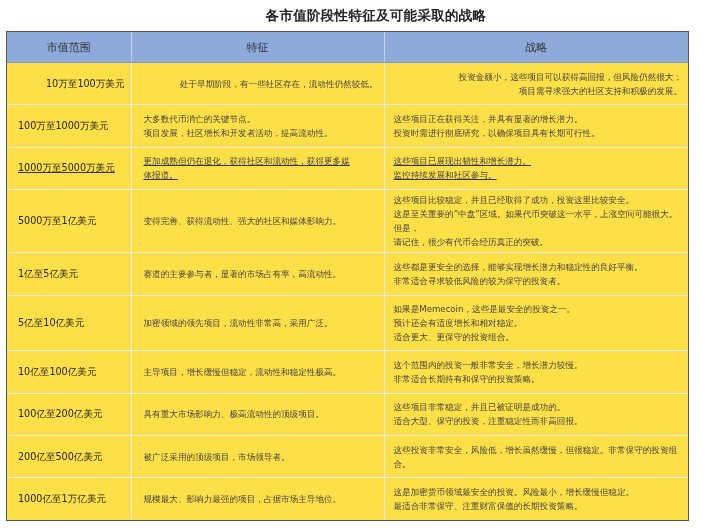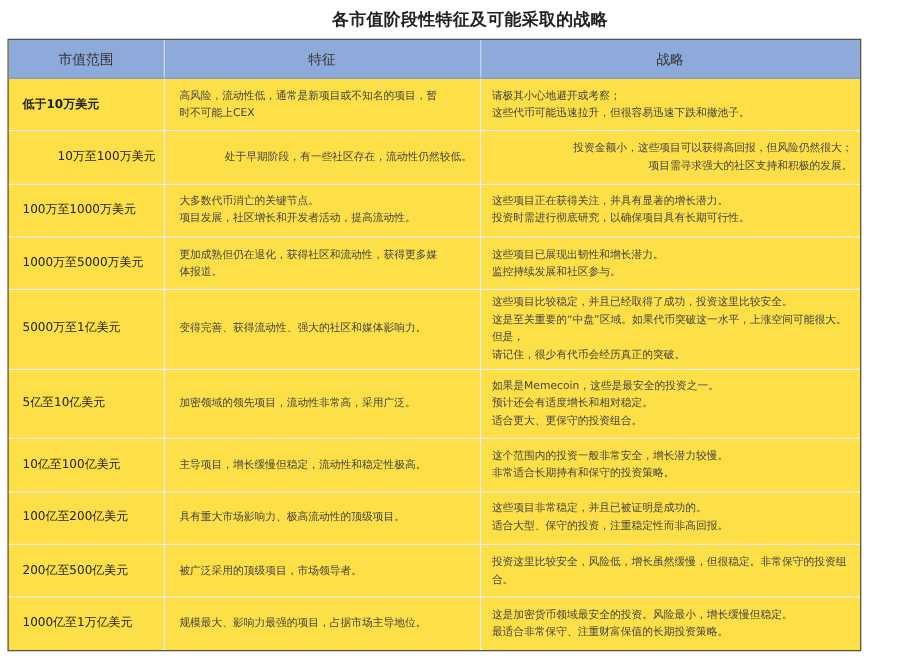--- a/index.html
+++ b/index.html
@@ -48,17 +48,6 @@
       </tr>
     </thead>
     <tbody id="tbody">
-        <tr style="height: 38px;">
-          <td class="range first">低于10万美元</td>
-          <td class="feat">
-            <span class="line">高风险，流动性低，通常是新项目或不知名的项目，暂</span>
-            <span class="line">时不可能上CEX</span>
-          </td>
-          <td class="strat">
-            <span class="line">请极其小心地避开或考察；</span>
-            <span class="line">这些代币可能迅速拉升，但很容易迅速下跌和撤池子。</span>
-          </td>
-        </tr>
         <tr style="height: 38px; text-align: right;">
           <td class="range">10万至100万美元</td>
           <td class="feat">

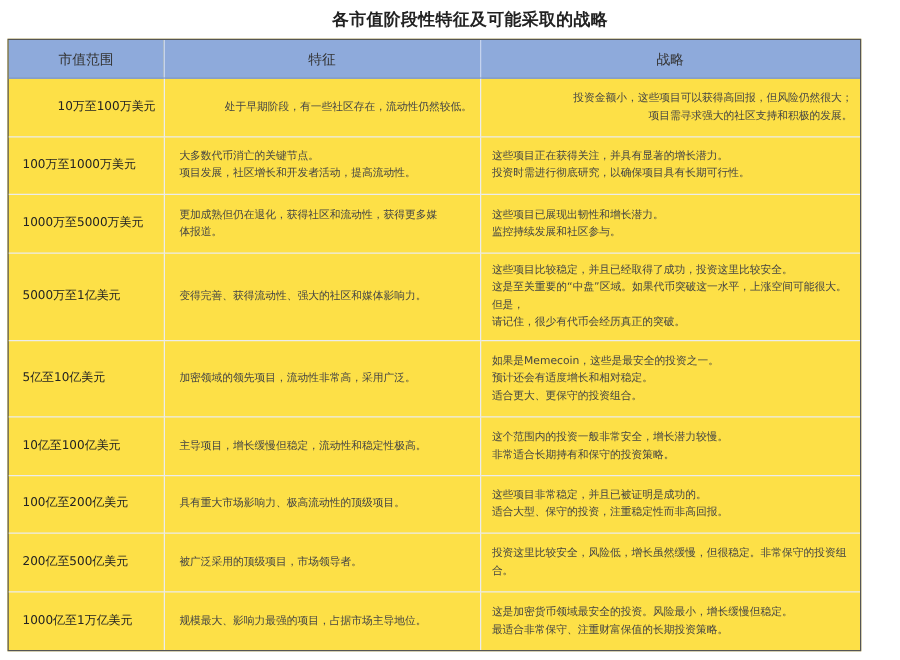--- a/index.html
+++ b/index.html
@@ -69,7 +69,7 @@
             <span class="line">投资时需进行彻底研究，以确保项目具有长期可行性。</span>
           </td>
         </tr>
-        <tr style="height: 38px;">
+        <tr style="height: 38px; text-decoration: underline;">
           <td class="range">1000万至5000万美元</td>
           <td class="feat">
             <span class="line">更加成熟但仍在退化，获得社区和流动性，获得更多媒</span>

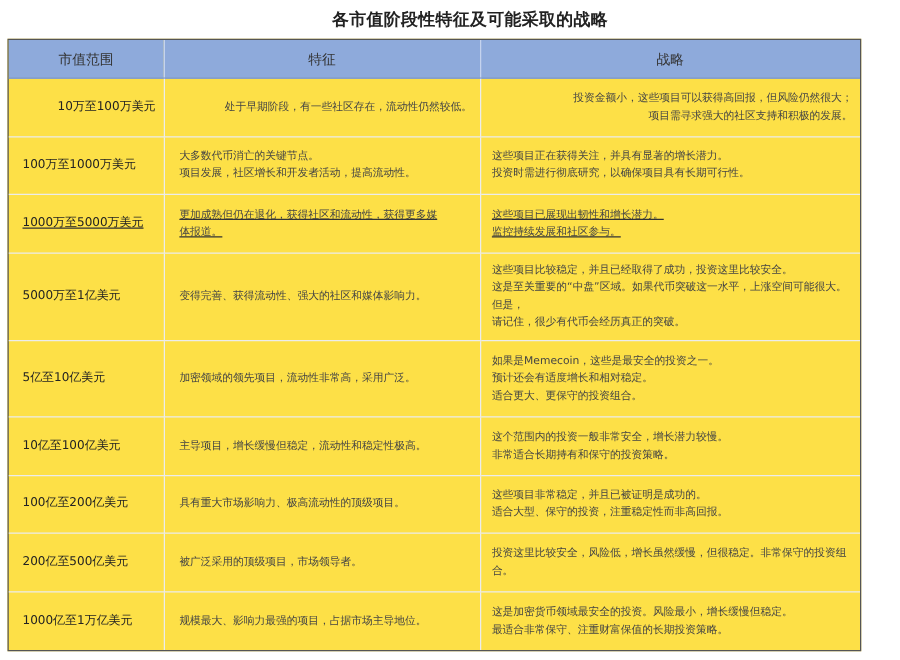--- a/index.html
+++ b/index.html
@@ -91,6 +91,16 @@
             <span class="line">请记住，很少有代币会经历真正的突破。</span>
           </td>
         </tr>
+        <tr style="height: 38px;">
+          <td class="range">1亿至5亿美元</td>
+          <td class="feat">
+            <span class="line">赛道的主要参与者，显著的市场占有率，高流动性。</span>
+          </td>
+          <td class="strat">
+            <span class="line">这些都是更安全的选择，能够实现增长潜力和稳定性的良好平衡。</span>
+            <span class="line">非常适合寻求较低风险的较为保守的投资者。</span>
+          </td>
+        </tr>
         <tr style="height: 50px;">
           <td class="range">5亿至10亿美元</td>
           <td class="feat">

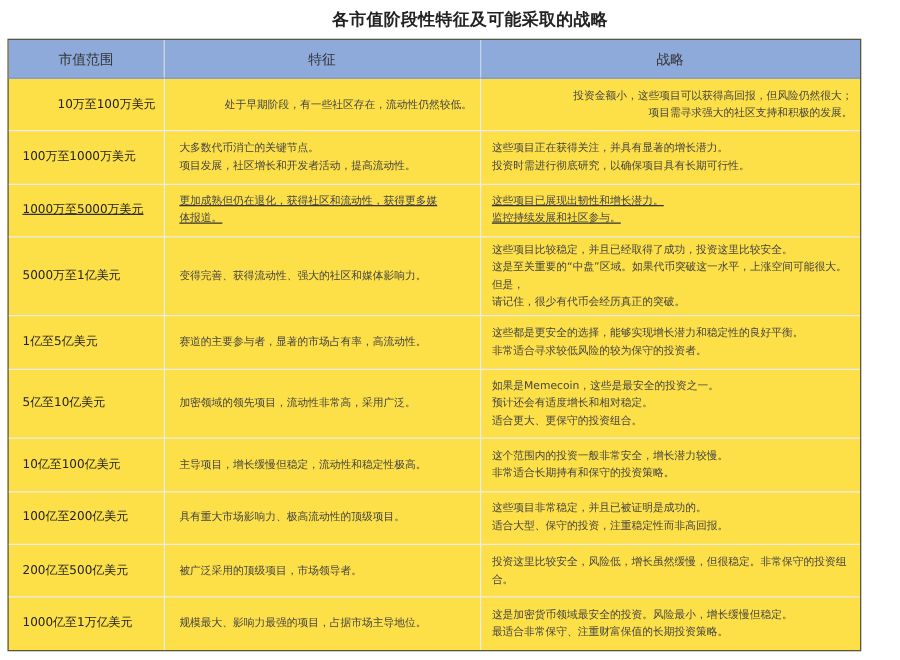--- a/index.html
+++ b/index.html
@@ -138,7 +138,7 @@
             <span class="line">被广泛采用的顶级项目，市场领导者。</span>
           </td>
           <td class="strat">
-            <span class="line">投资这里比较安全，风险低，增长虽然缓慢，但很稳定。非常保守的投资组合。</span>
+            <span class="line">这些投资非常安全，风险低，增长虽然缓慢，但很稳定。非常保守的投资组合。</span>
           </td>
         </tr>
         <tr style="height: 38px;">

